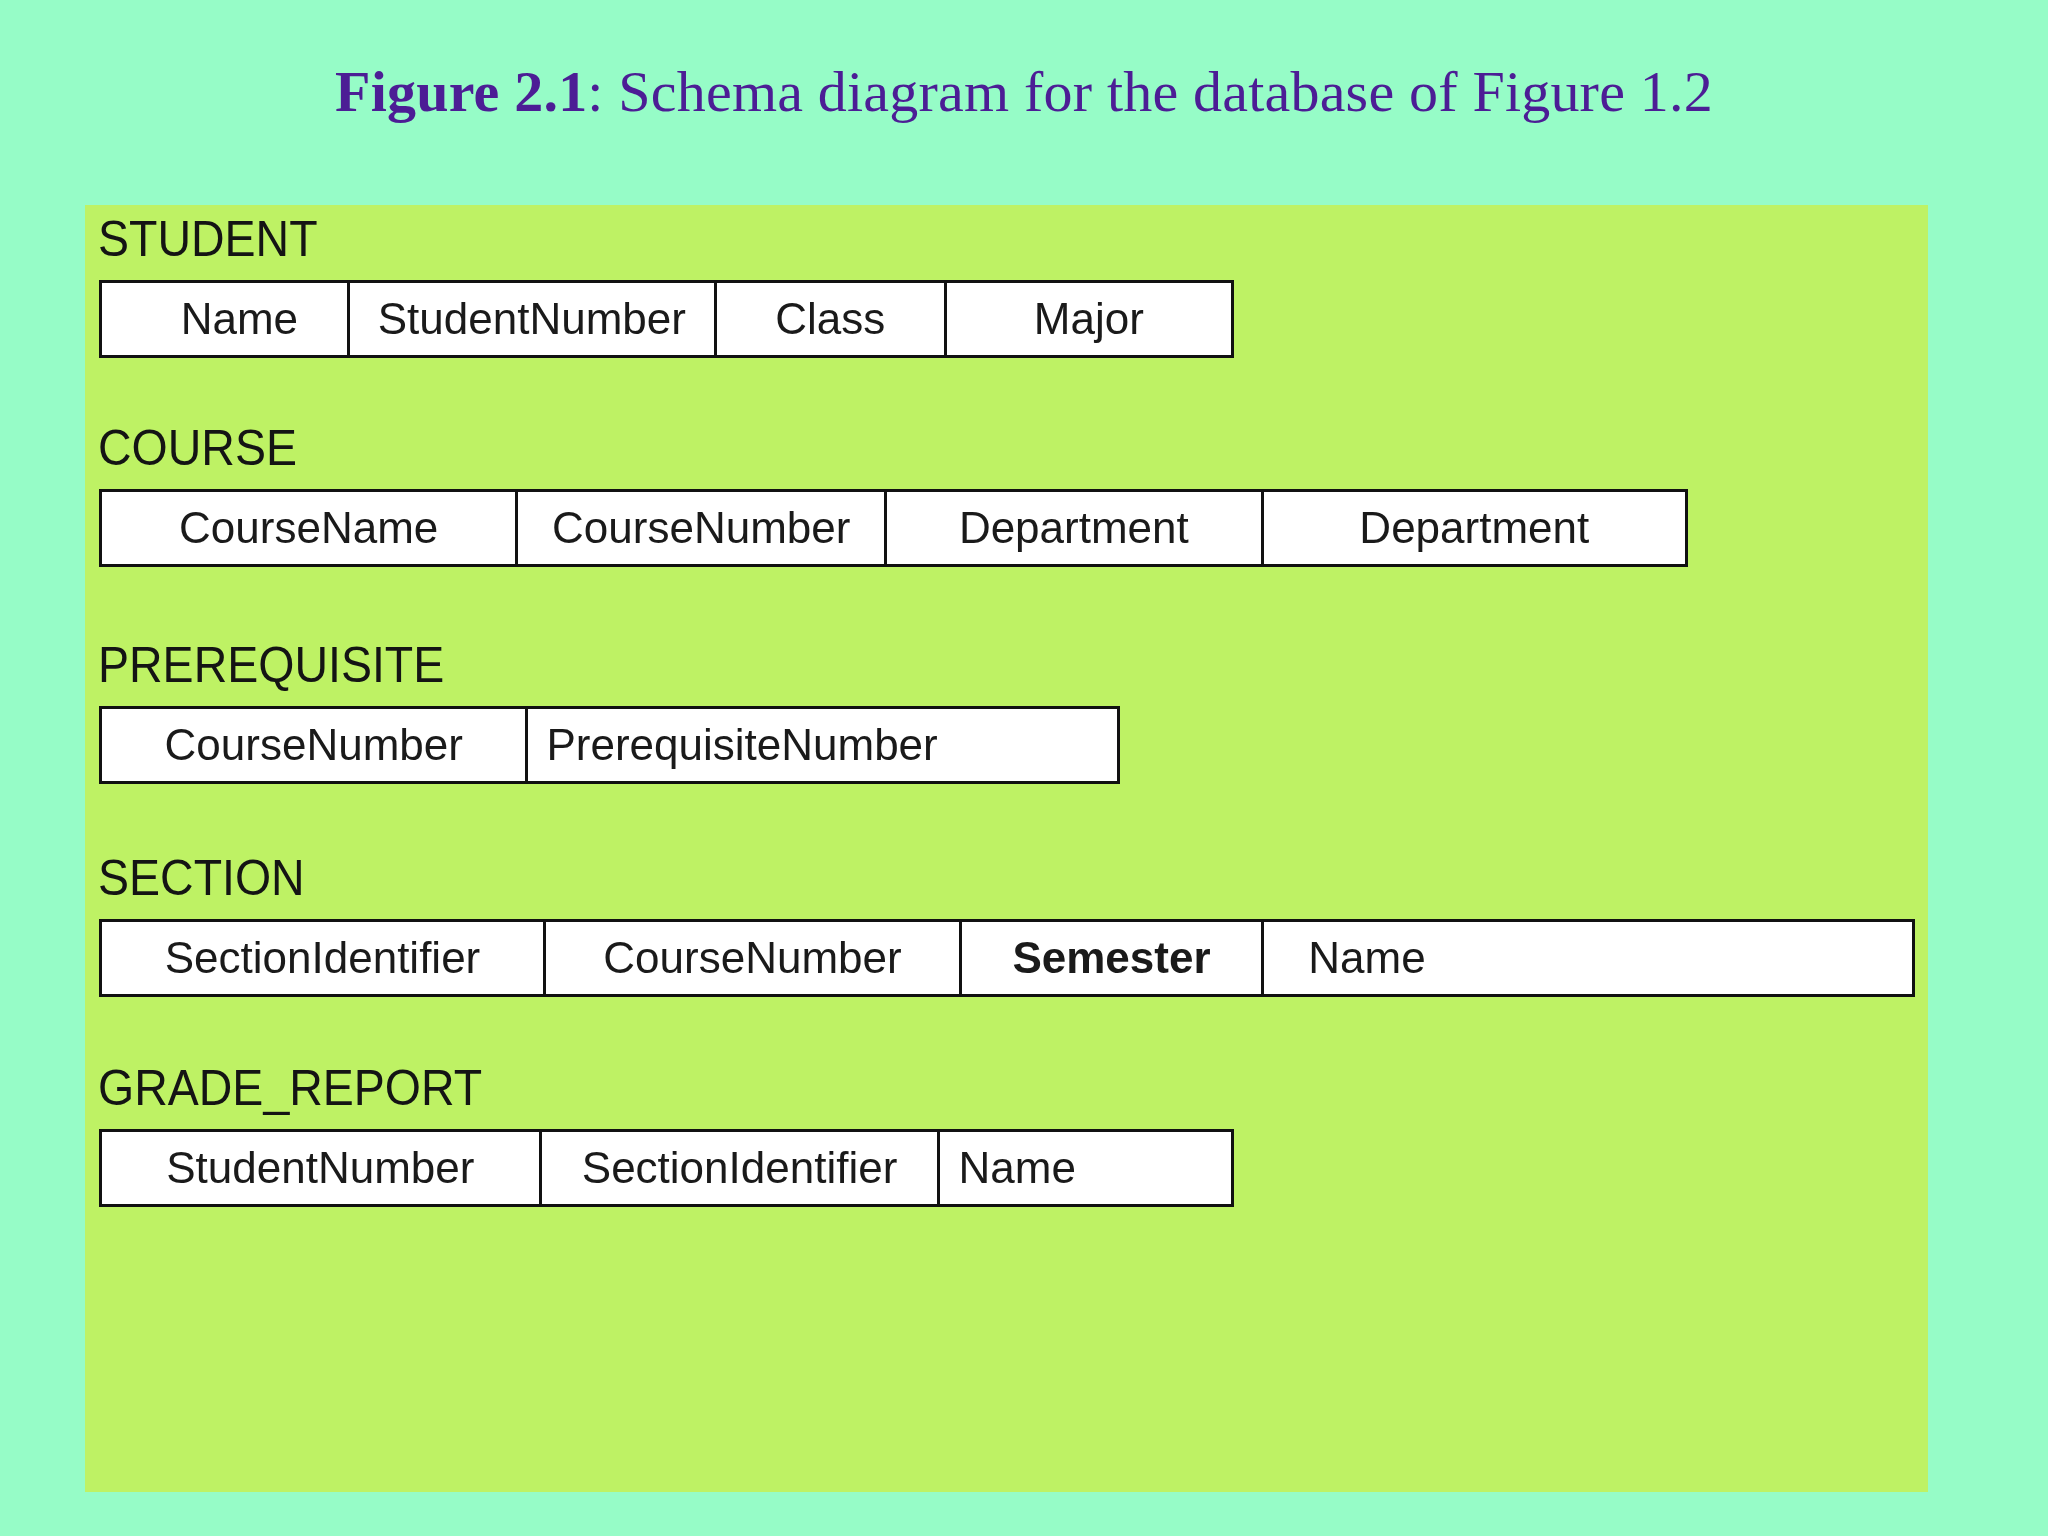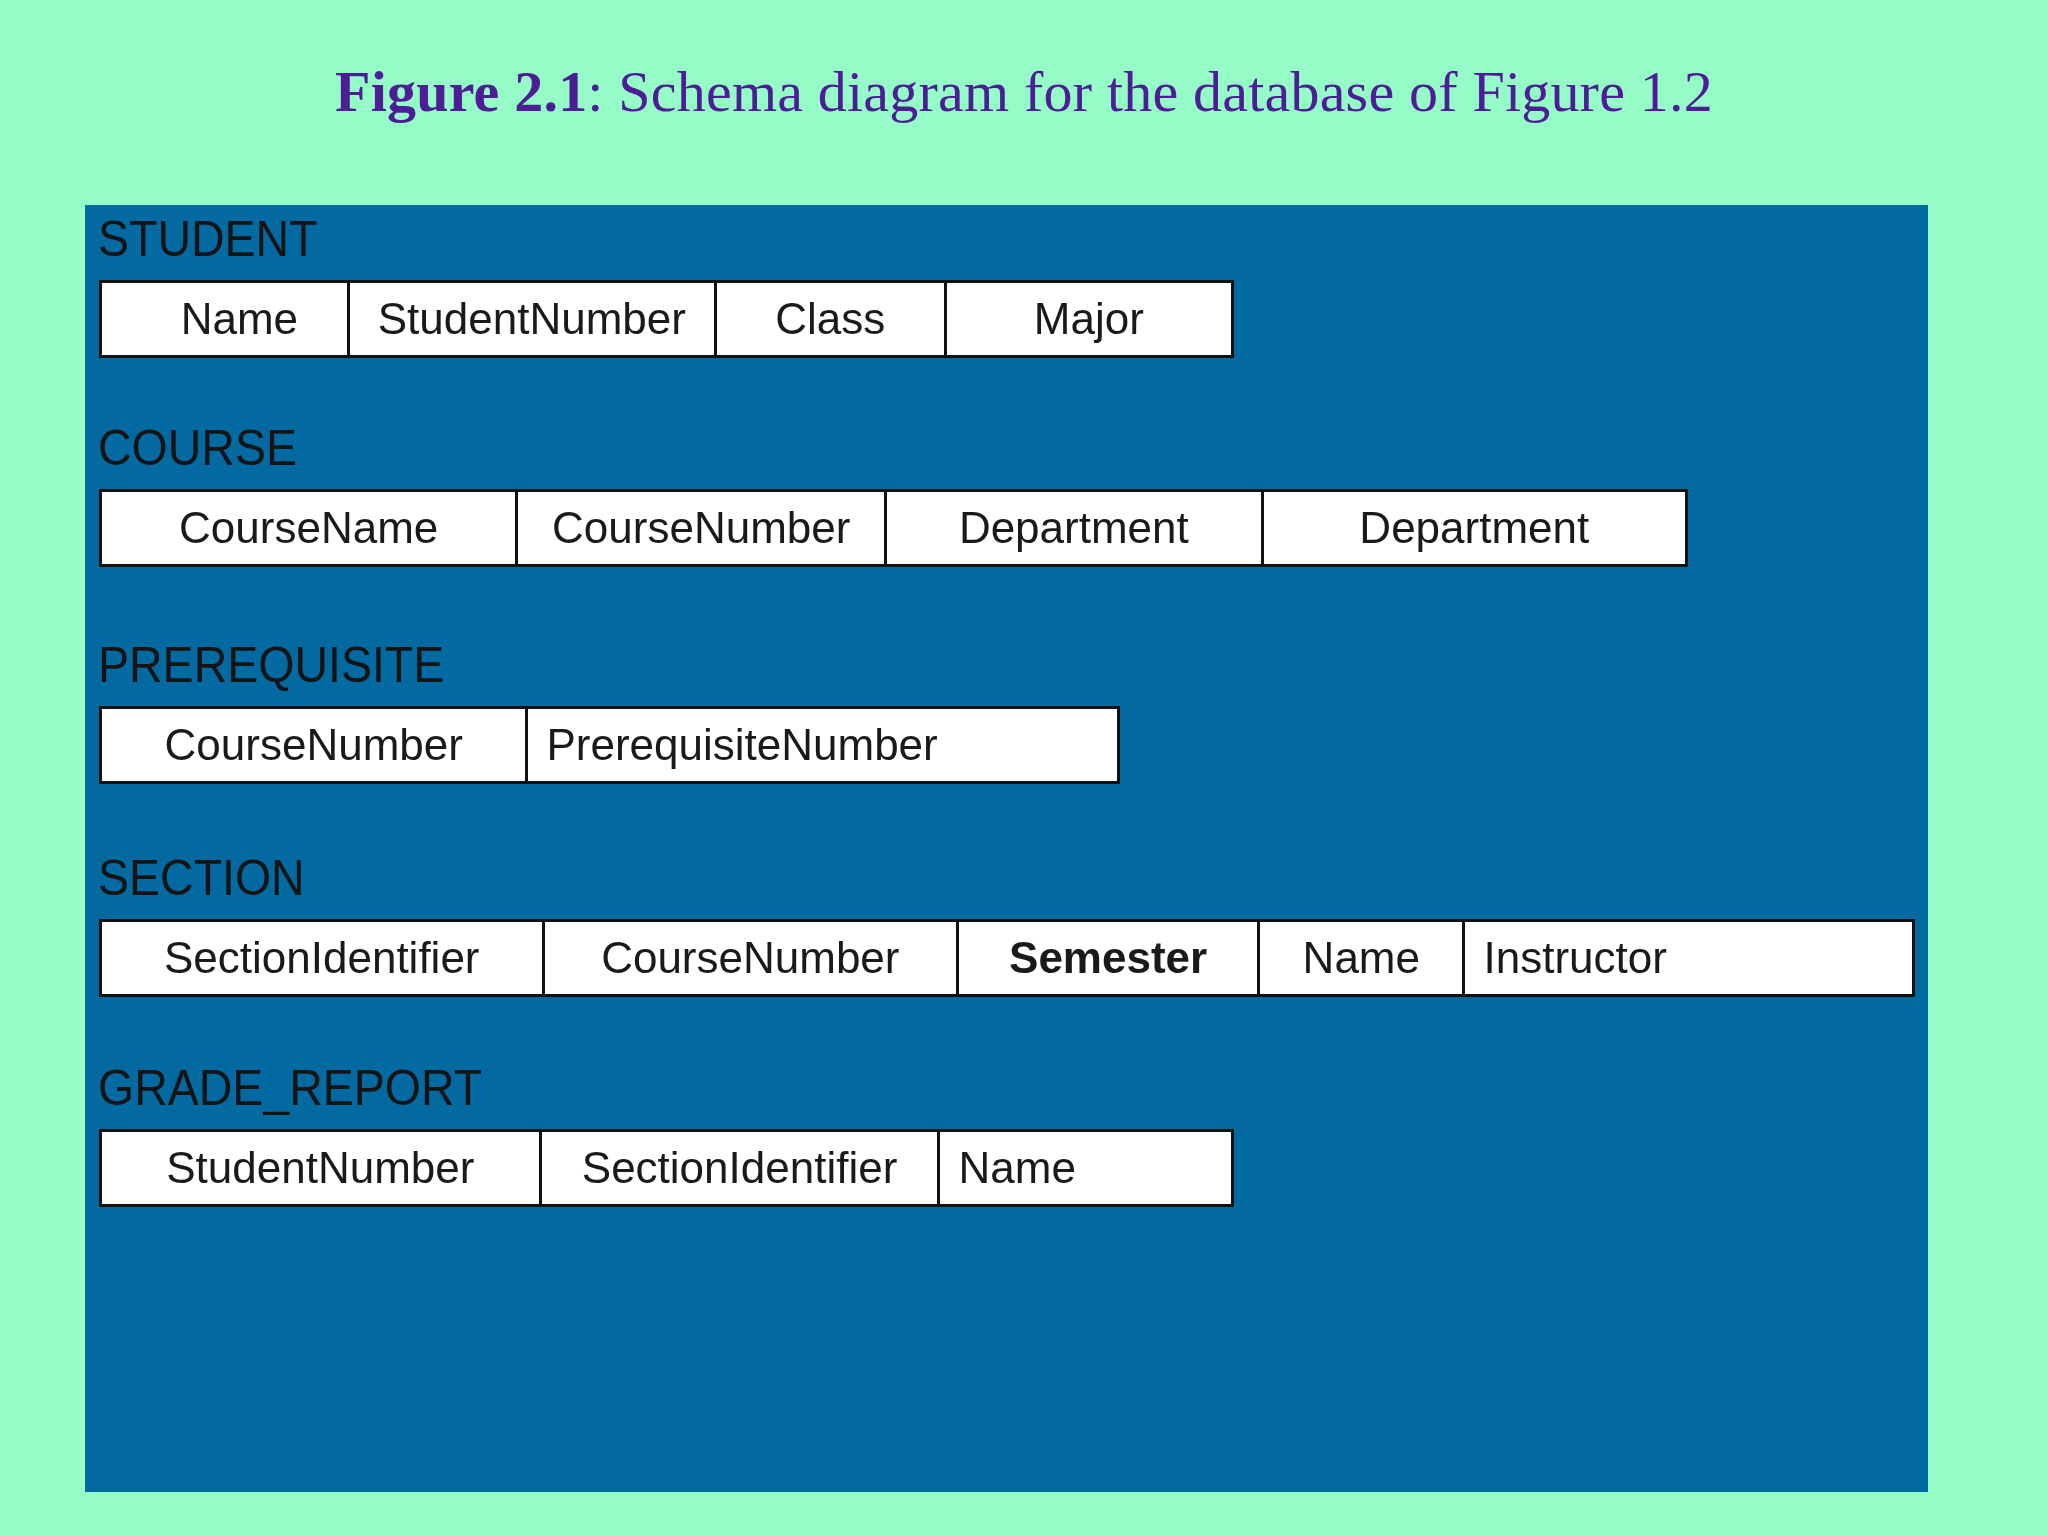--- a/index.html
+++ b/index.html
@@ -43,7 +43,7 @@
     top: 205px;
     width: 1843px;
     height: 1287px;
-    background: #0369a1;
+    background: #bef264;
   }
 
   

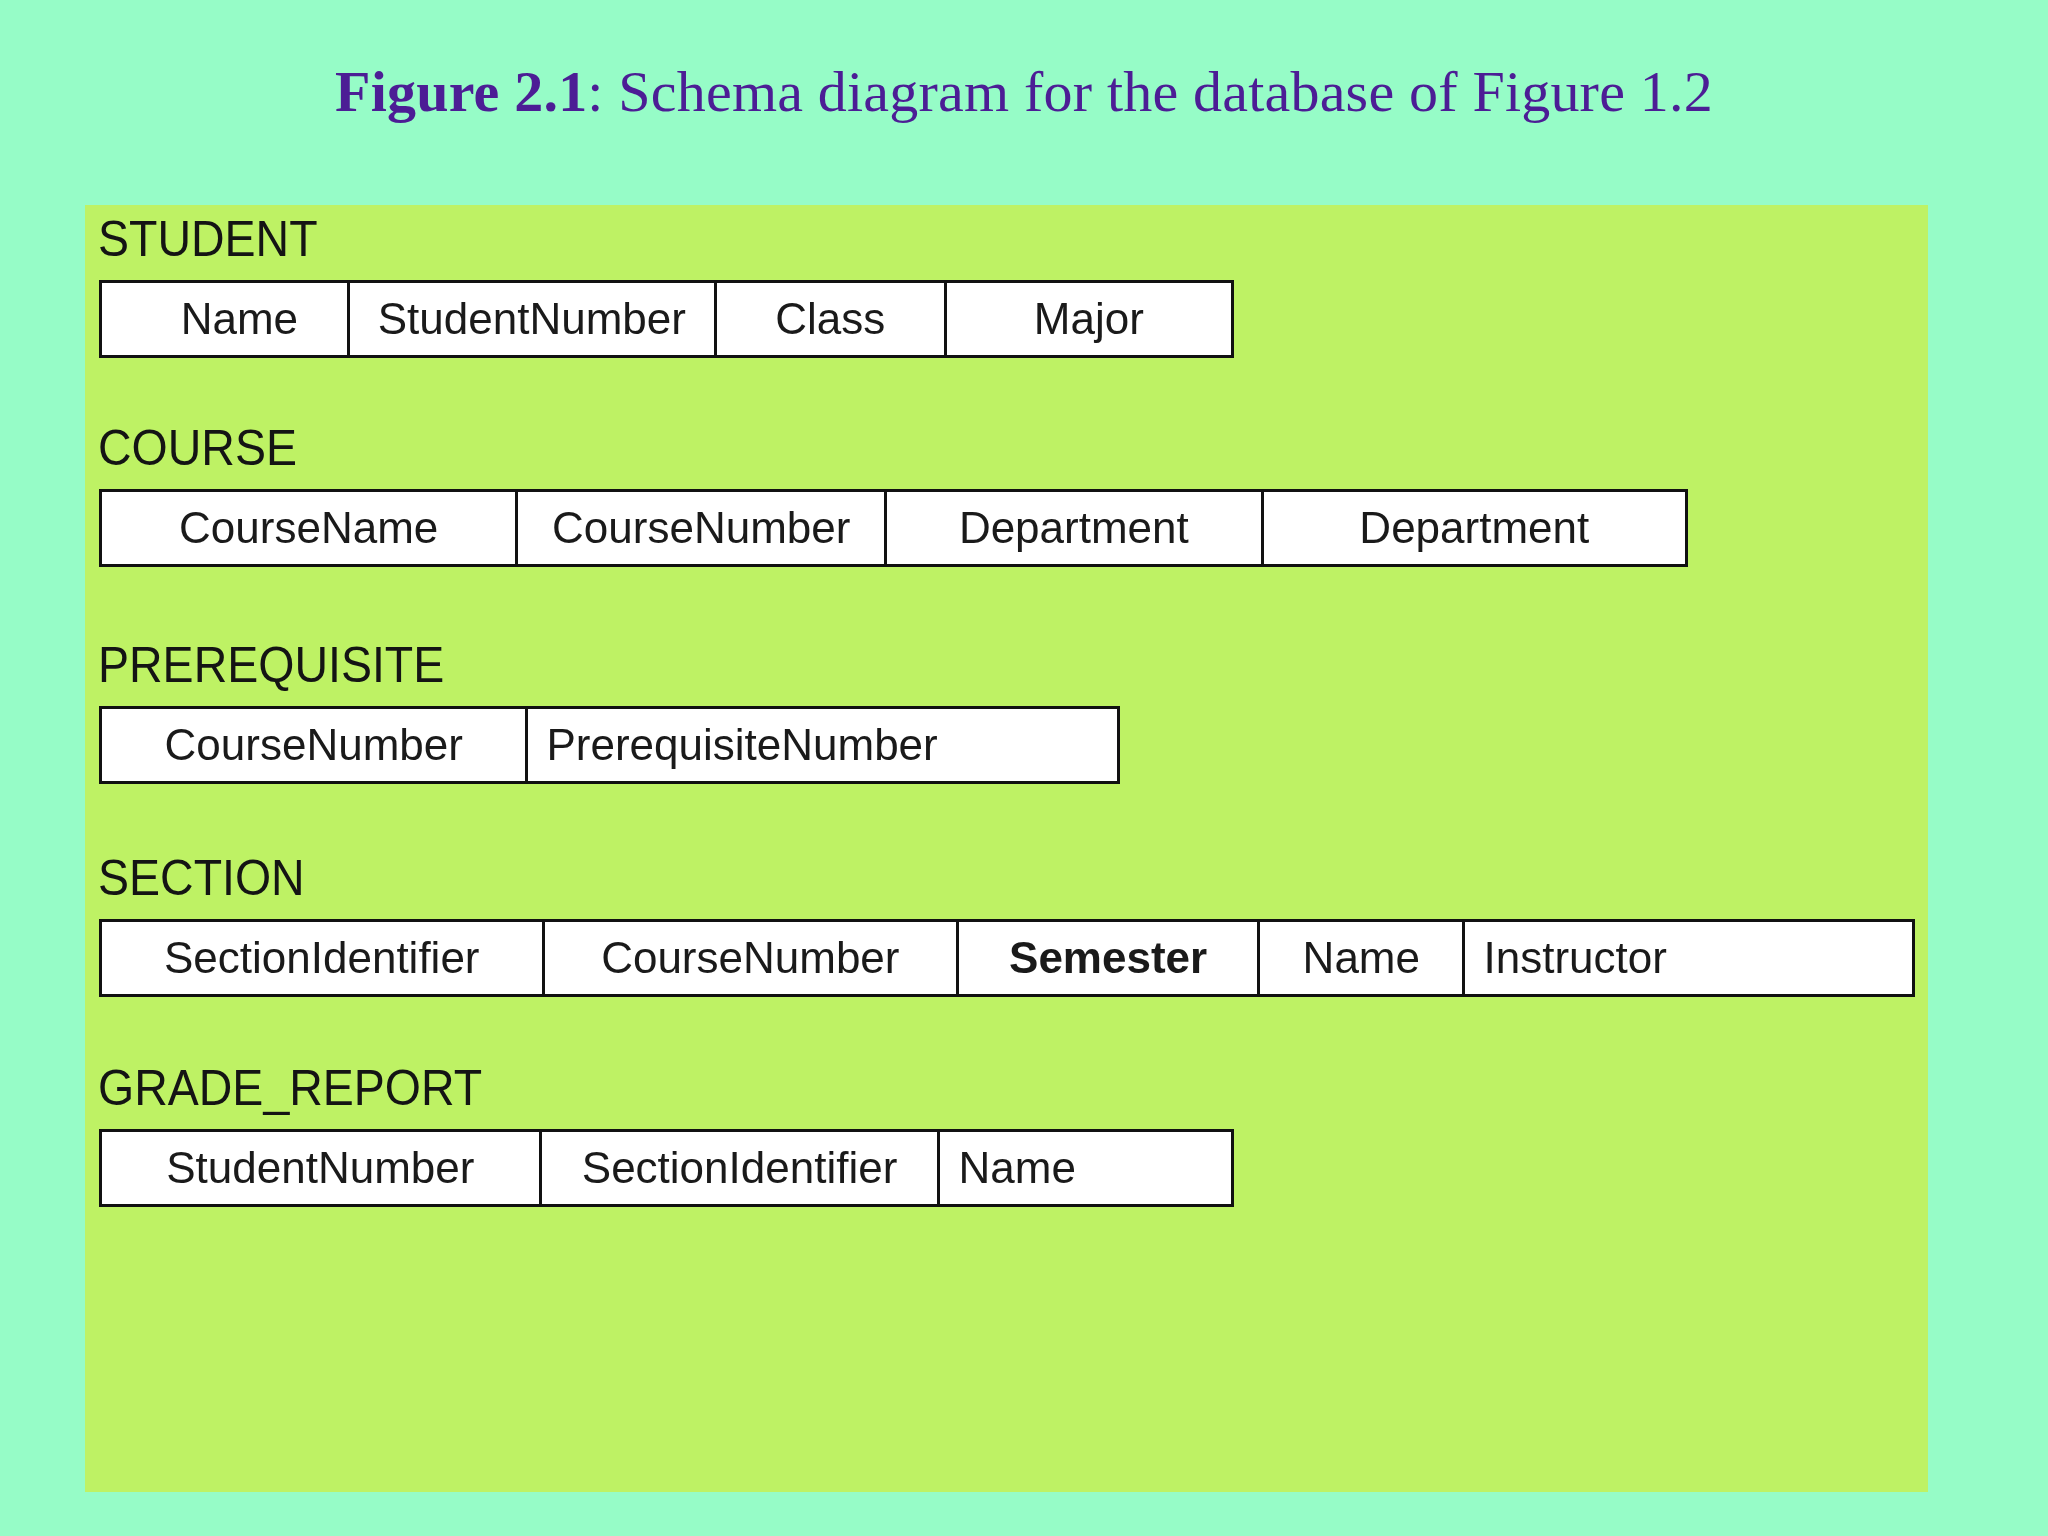--- a/index.html
+++ b/index.html
@@ -176,7 +176,6 @@
       <div class="attr-cell c1">CourseNumber</div>
       <div class="attr-cell c2">Semester</div>
       <div class="attr-cell c3">Name</div>
-      <div class="attr-cell c4 left-align">Instructor</div>
     </div>
   </div>
 

